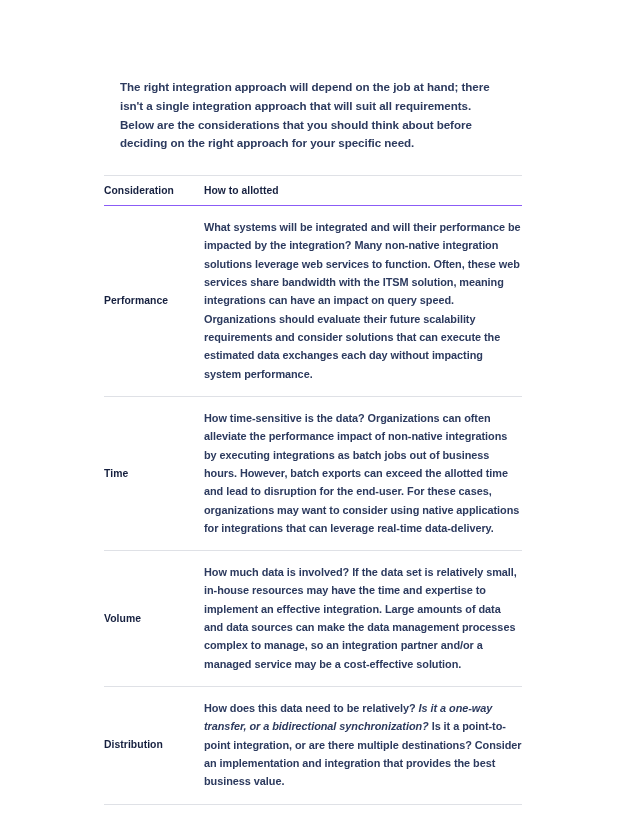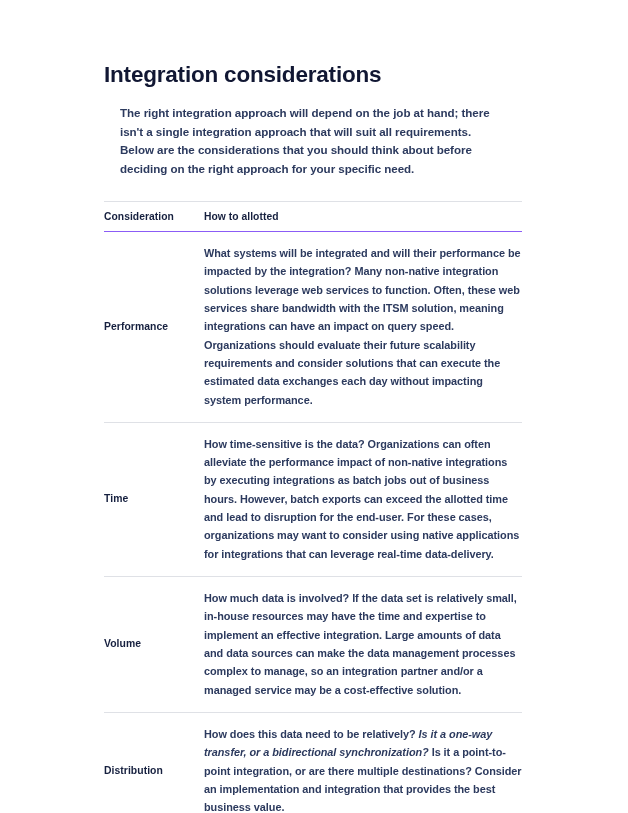--- a/index.html
+++ b/index.html
@@ -132,7 +132,6 @@
 
   <div class="content">
 
-    <h1 class="page-title">Integration considerations</h1>
 
     <p class="intro">The right integration approach will depend on the job at hand; there isn't a single integration approach that will suit all requirements. Below are the considerations that you should think about before deciding on the right approach for your specific need.</p>
 

